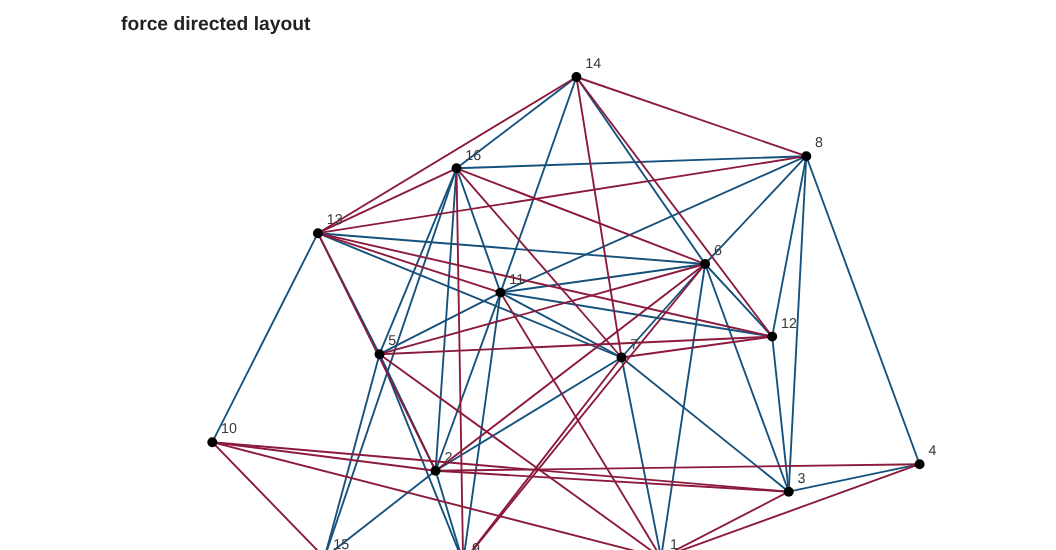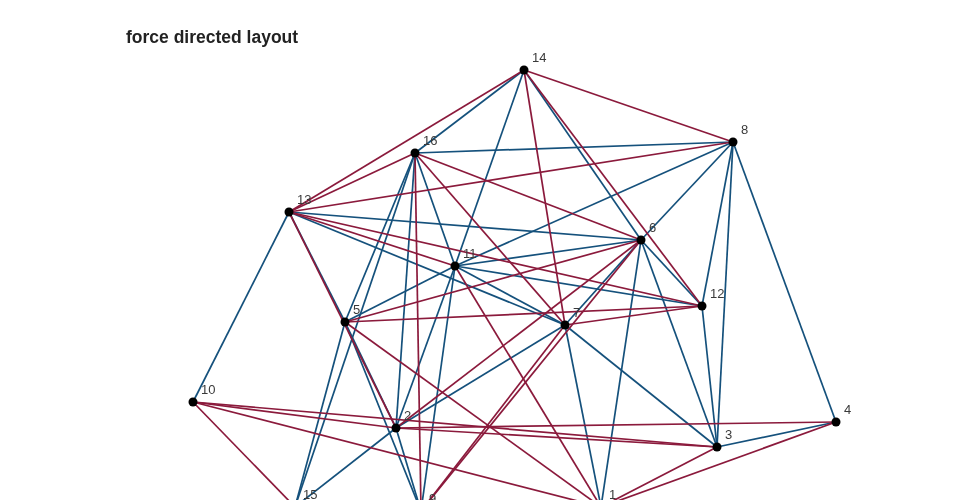--- a/index.html
+++ b/index.html
@@ -20,7 +20,7 @@
     position: absolute;
     left: 110px;
     top: 11px;
-    margin: 16px;
+    margin: 0;
     font-size: 17.5px;
     font-weight: 700;
     color: #222222;

